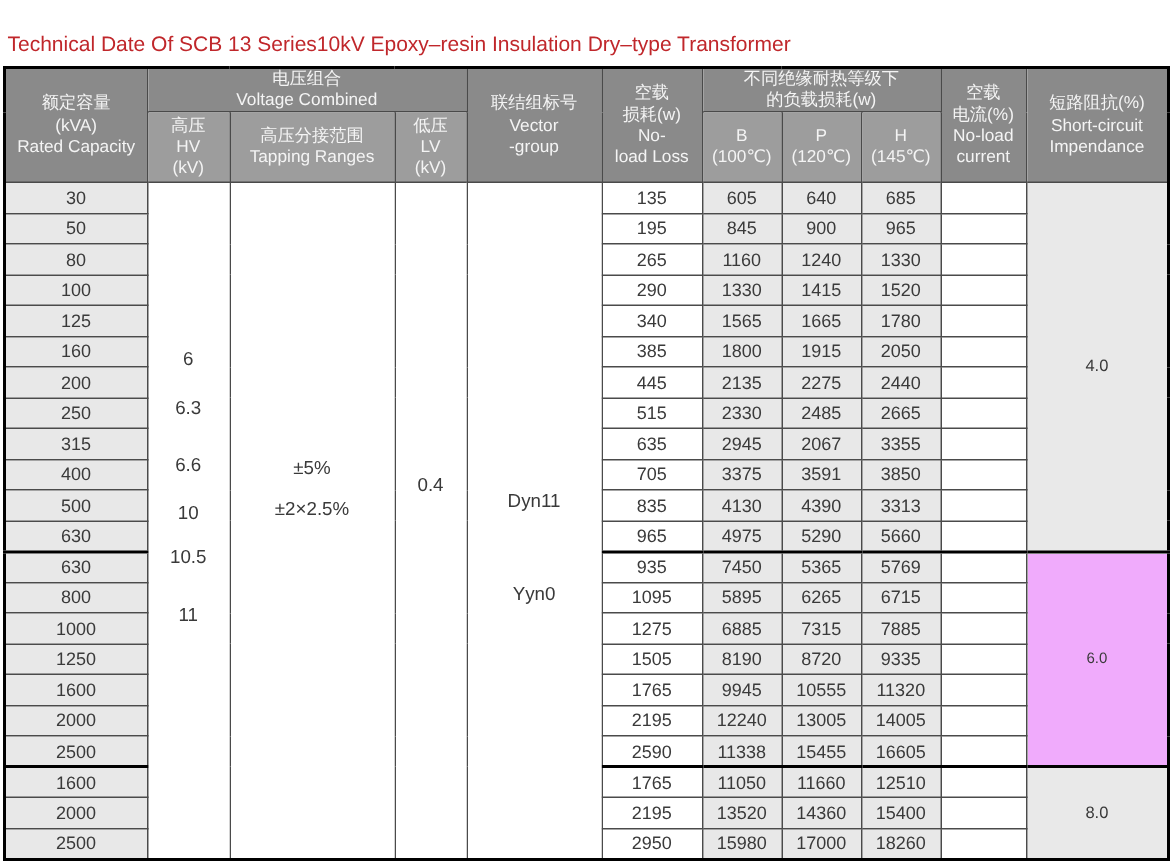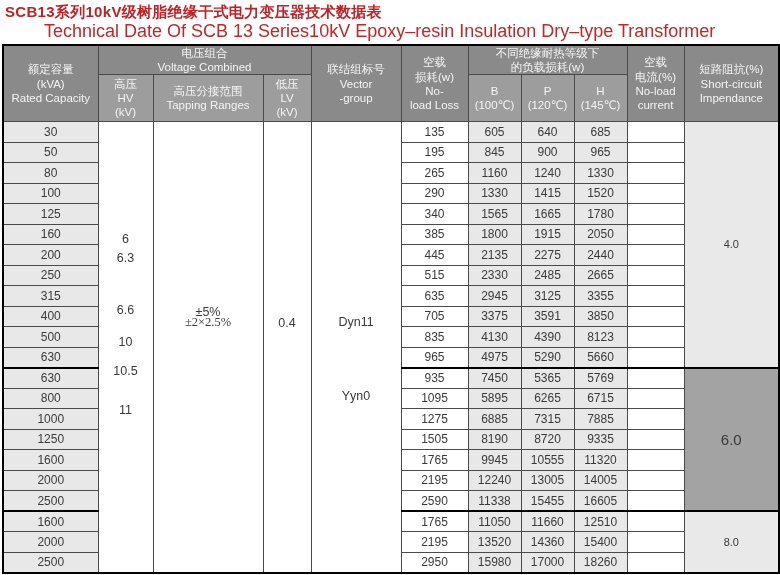--- a/index.html
+++ b/index.html
@@ -39,7 +39,6 @@
 <body>
 
 <div id="page">
-  <div class="title">SCB13系列10kV级树脂绝缘干式电力变压器技术数据表</div>
   <div class="subtitle">Technical Date Of SCB 13 Series10kV Epoxy–resin Insulation Dry–type Transformer</div>
 
   <table>

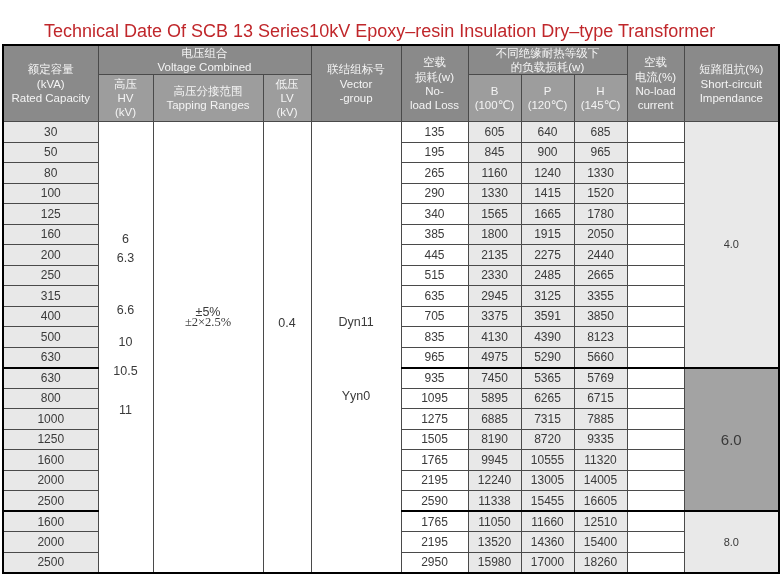--- a/index.html
+++ b/index.html
@@ -9,8 +9,8 @@
 
   .title { position: absolute; left: 5px; top: 3px; font-size: 15px; font-weight: bold;
     color: #bf2126; letter-spacing: 0.3px; white-space: nowrap; }
-  .subtitle { position: absolute; left: 5px; top: 21px; font-size: 18px; font-weight: normal;
-    color: #c0272b; white-space: nowrap; margin-left: 39px; }
+  .subtitle { position: absolute; left: 5px; top: 21px; font-size: 14px; font-weight: normal;
+    color: #c0272b; white-space: nowrap; }
 
   table { position: absolute; left: 2px; top: 44px; width: 776px;
     border-collapse: collapse; table-layout: fixed; }

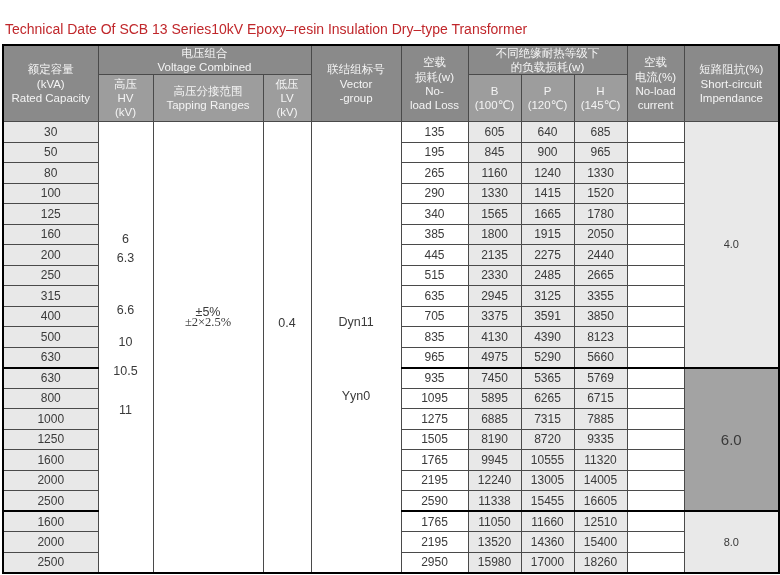--- a/index.html
+++ b/index.html
@@ -101,7 +101,7 @@
           <td class="shade">30</td>
           <td class="merged" rowspan="22">
             <span class="float-label" style="top: 117px;">6</span>
-            <span class="float-label" style="top: 136px;">6.3</span>
+            <span class="float-label" style="top: 150px;">6.3</span>
             <span class="float-label" style="top: 177px; margin-top: 11px;">6.6</span>
             <span class="float-label" style="top: 220px;">10</span>
             <span class="float-label" style="top: 249px;">10.5</span>

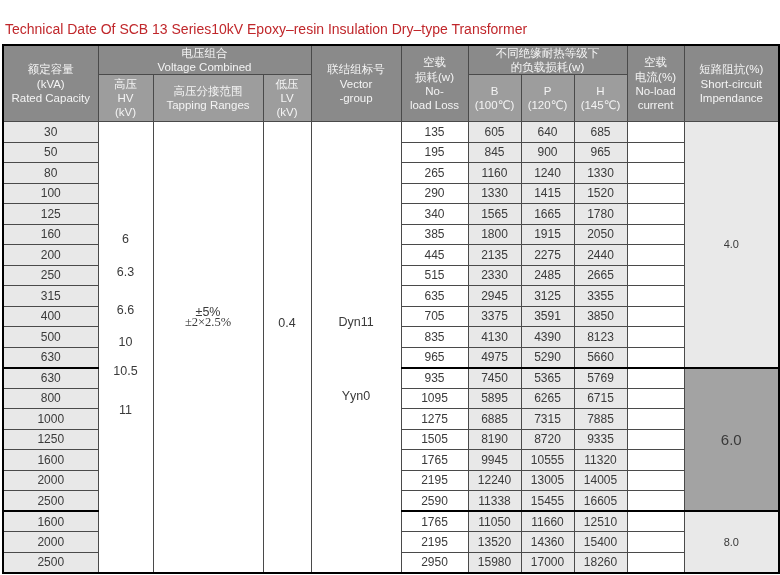--- a/index.html
+++ b/index.html
@@ -185,7 +185,7 @@
           <td class="shade">315</td>
           <td>635</td>
           <td class="shade">2945</td>
-          <td class="shade">3125</td>
+          <td class="shade">2067</td>
           <td class="shade">3355</td>
           <td></td>
         </tr>

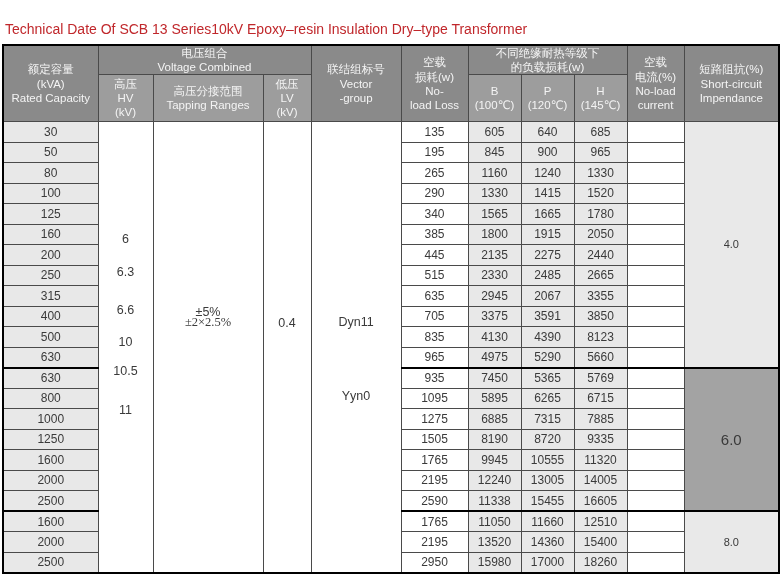--- a/index.html
+++ b/index.html
@@ -109,7 +109,7 @@
           </td>
           <td class="merged" rowspan="22">
             <span class="float-label" style="top: 190px;">±5%</span>
-            <span class="float-label" style="top: 200px; font-family: Liberation Serif, serif;">±2×2.5%</span>
+            <span class="float-label" style="top: 217px;">±2×2.5%</span>
           </td>
           <td class="merged" rowspan="22">
             <span class="float-label" style="top: 201px;">0.4</span>

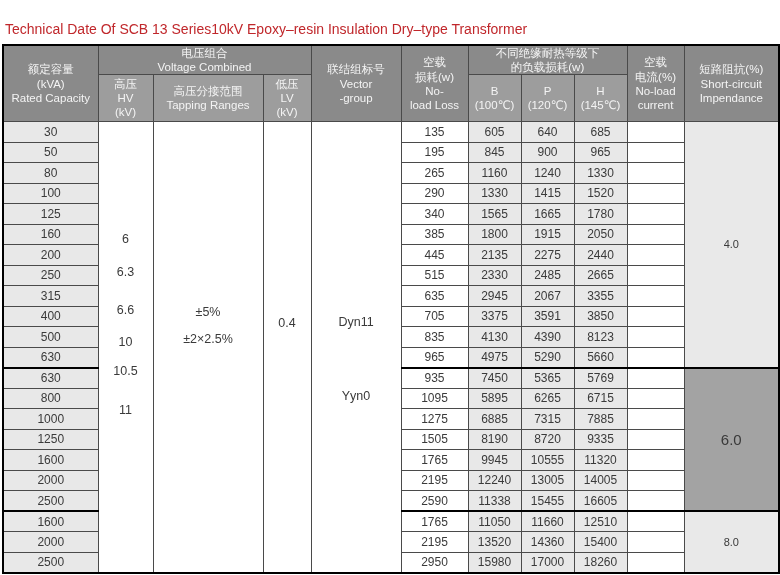--- a/index.html
+++ b/index.html
@@ -115,7 +115,7 @@
             <span class="float-label" style="top: 201px;">0.4</span>
           </td>
           <td class="merged vector-col" rowspan="22">
-            <span class="float-label" style="top: 200px;">Dyn11</span>
+            <span class="float-label" style="top: 212px;">Dyn11</span>
             <span class="float-label" style="top: 230px; margin-top: 44px;">Yyn0</span>
           </td>
           <td>135</td>

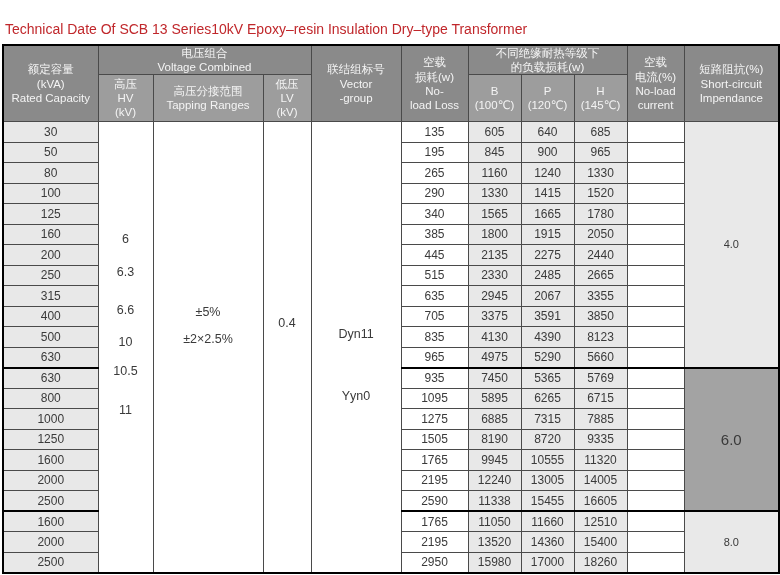--- a/index.html
+++ b/index.html
@@ -202,7 +202,7 @@
           <td>835</td>
           <td class="shade">4130</td>
           <td class="shade">4390</td>
-          <td class="shade">8123</td>
+          <td class="shade">3313</td>
           <td></td>
         </tr>
         <tr>

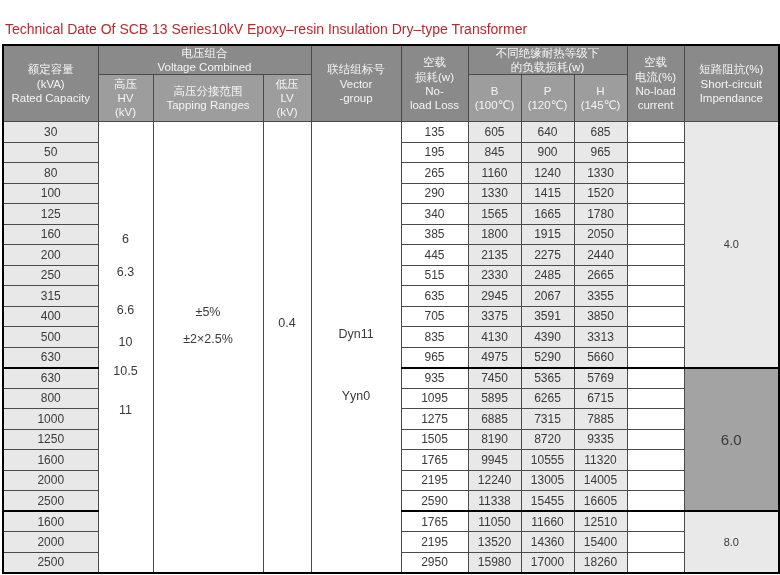--- a/index.html
+++ b/index.html
@@ -29,7 +29,7 @@
   tbody td.vector-col { background: #e4e4e4; }
   tbody td.merged { position: relative; background: #fff; }
   tbody td.imp-light { background: #e9e9e9; font-size: 11px; }
-  tbody td.imp-dark { background: #a3a3a3; font-size: 15px; }
+  tbody td.imp-dark { background: #f0abfc; font-size: 10px; }
   tr.section-start td { border-top: 2px solid #000; }
 
   .float-label { position: absolute; left: 0; right: 0; text-align: center;

